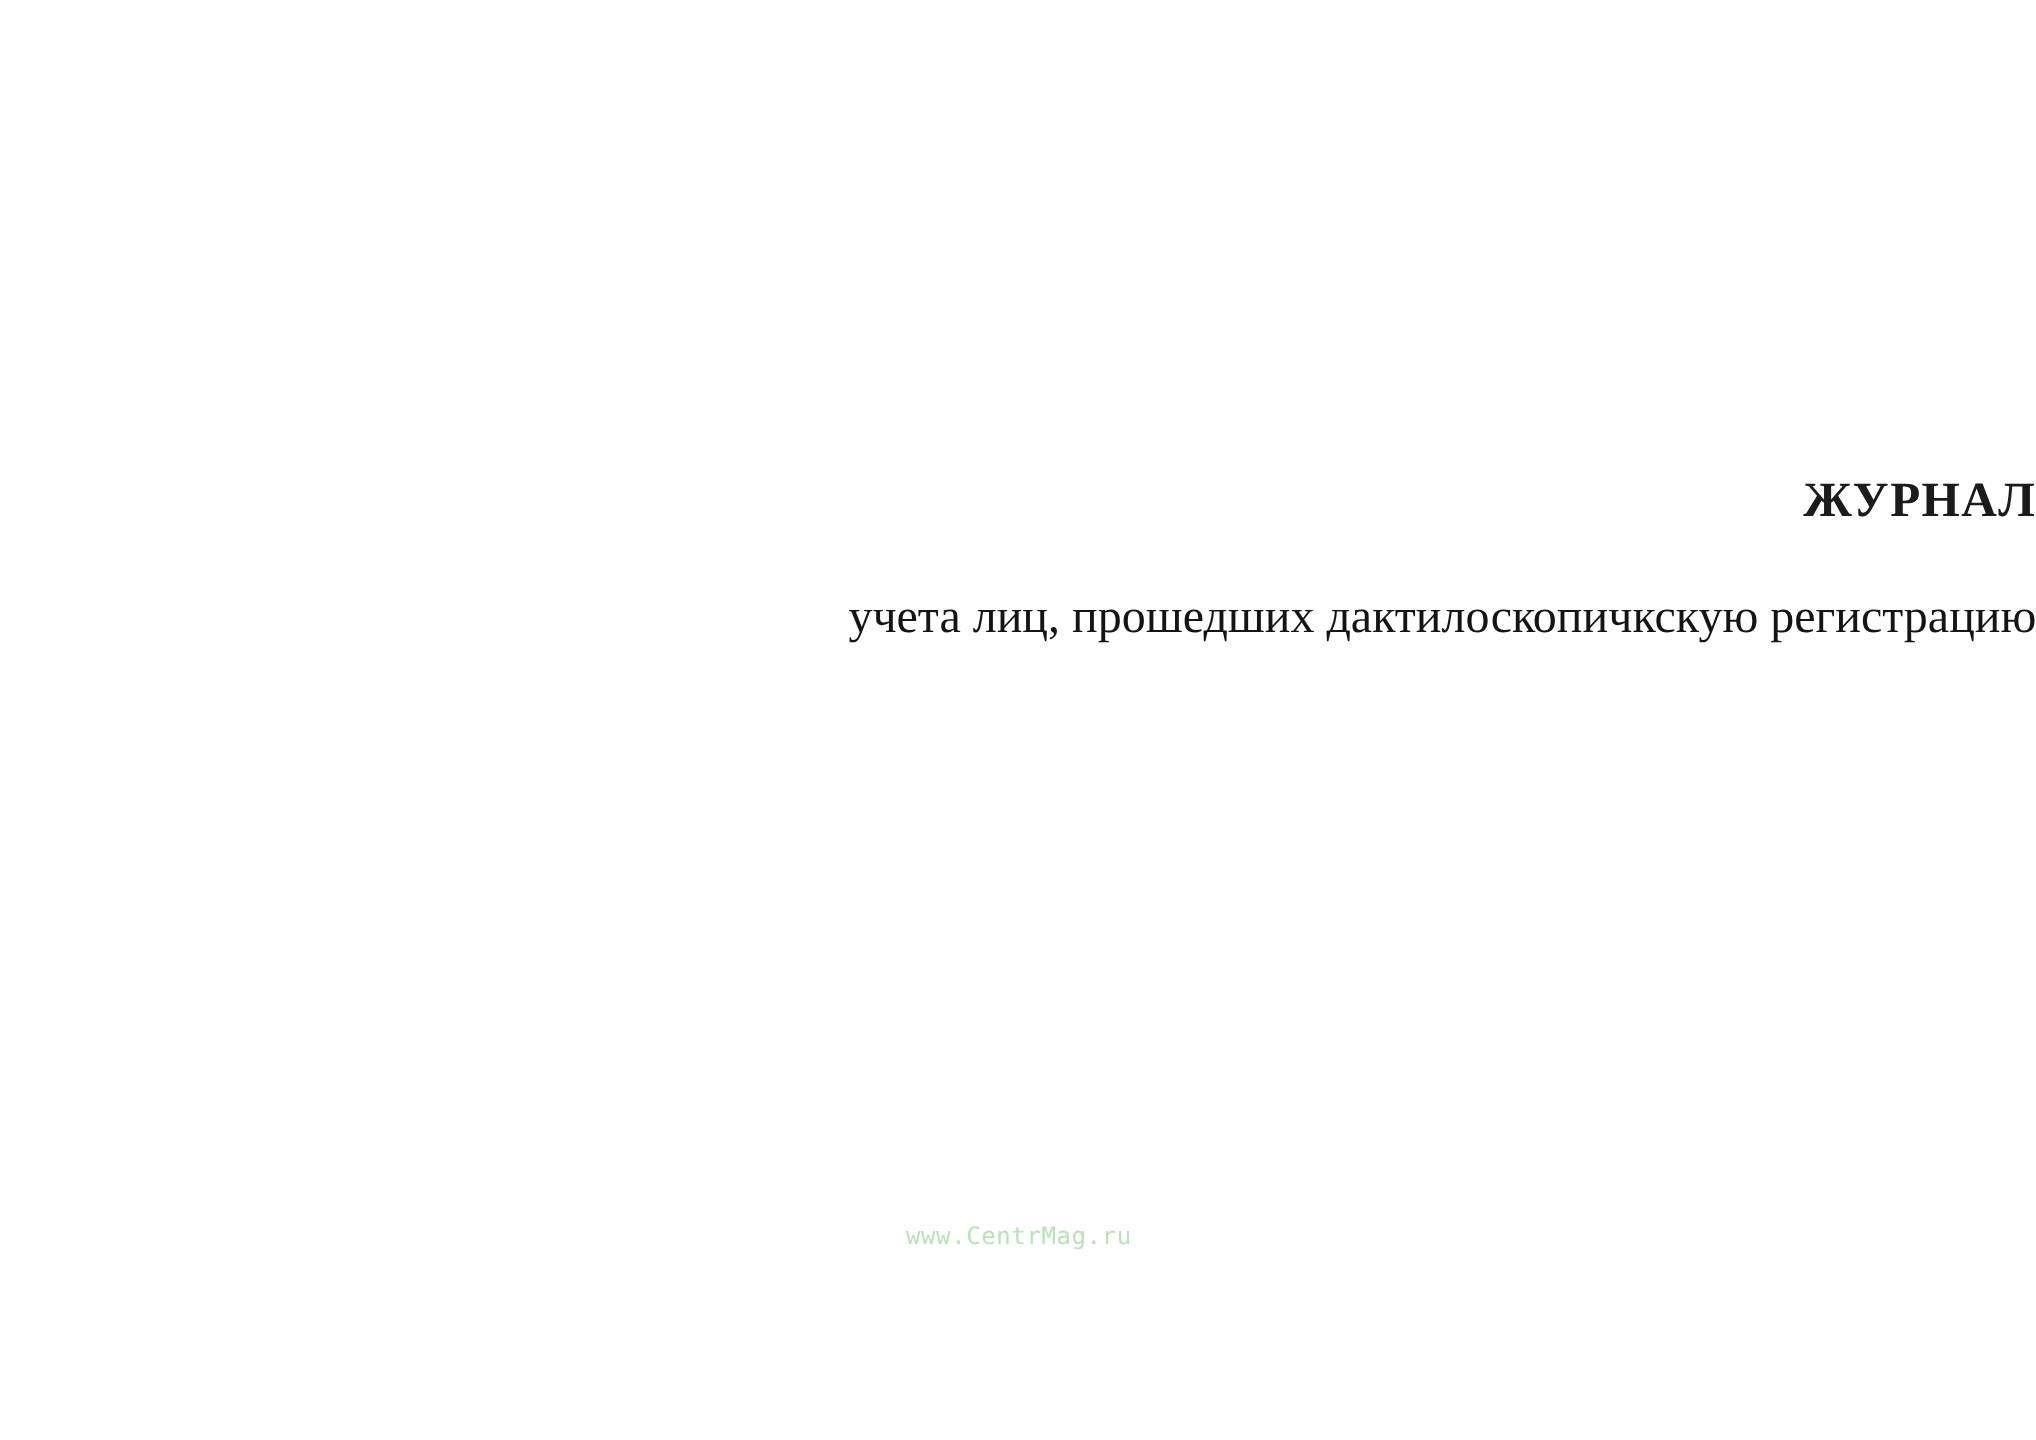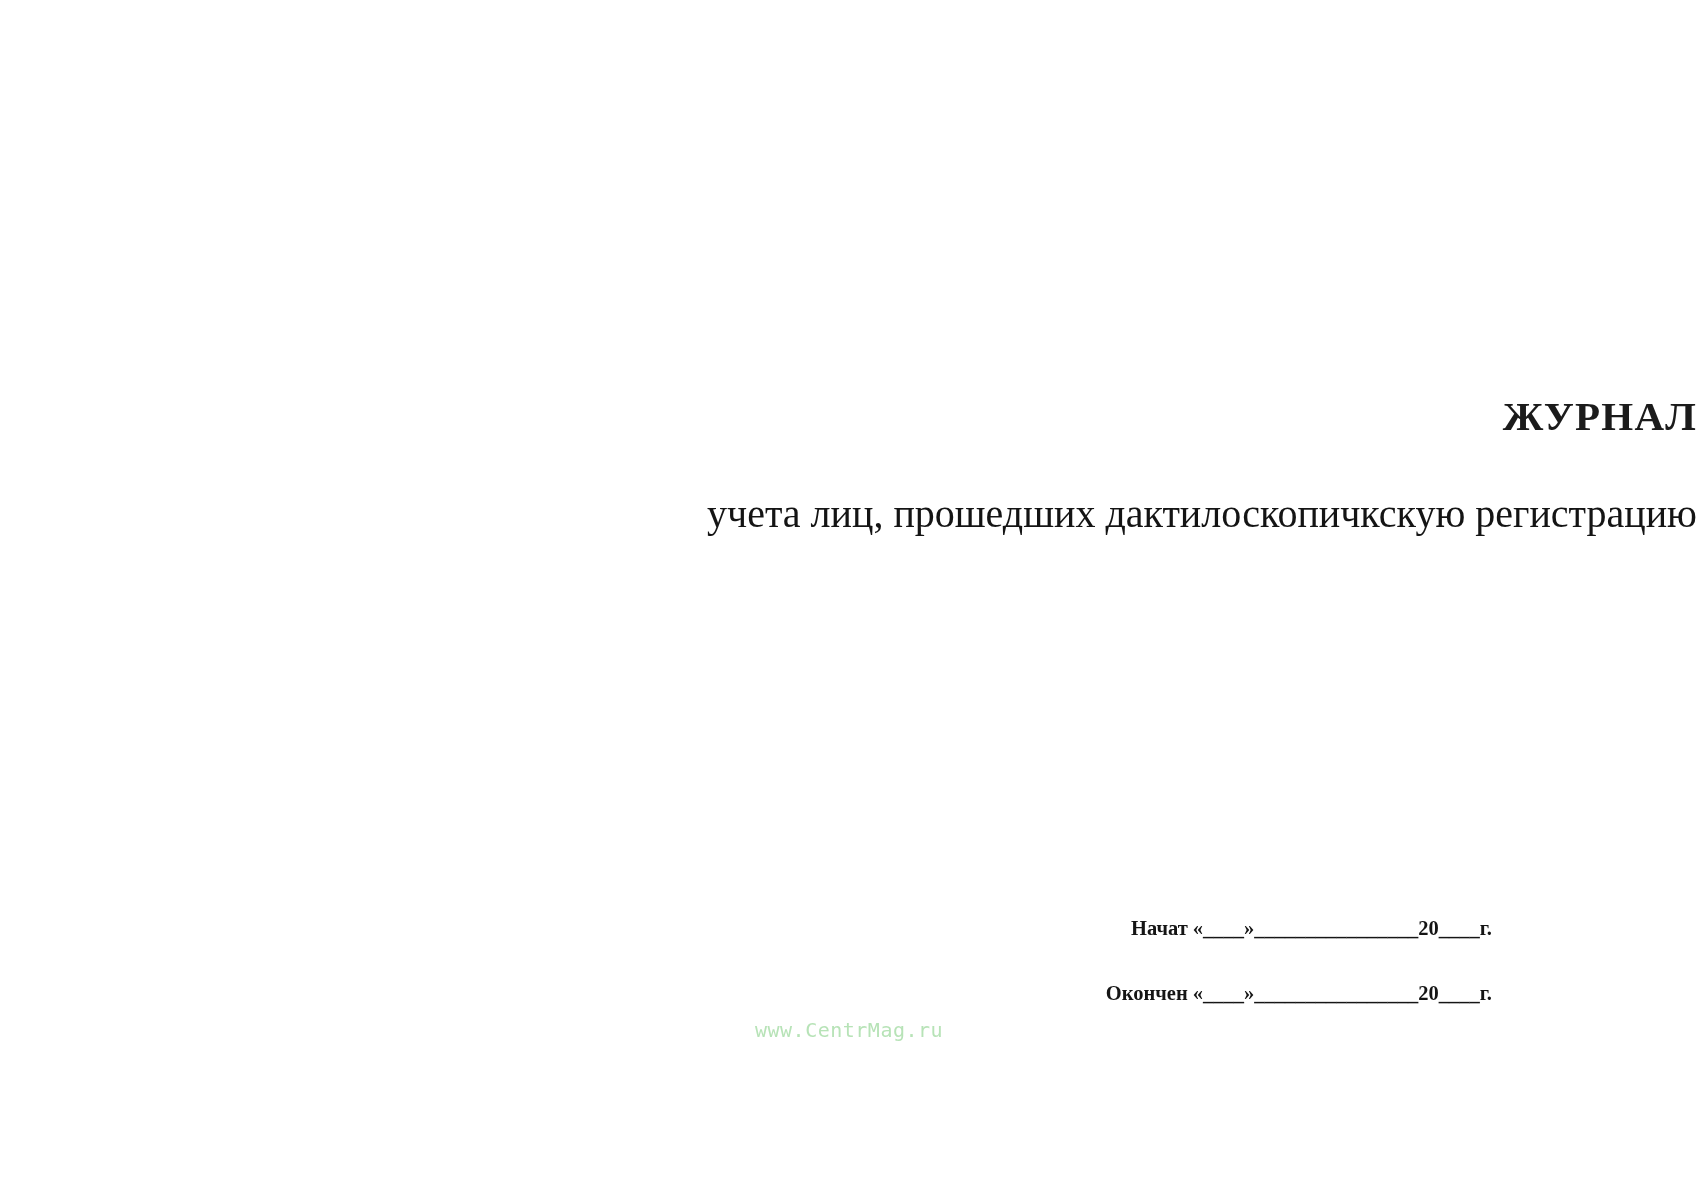--- a/index.html
+++ b/index.html
@@ -87,10 +87,6 @@
     <h2 class="doc-subtitle">учета лиц, прошедших дактилоскопичкскую регистрацию</h2>
   </div>
 
-  <div class="footer-fields">
-    <p class="footer-line">Начат «____»________________20____г.</p>
-    <p class="footer-line">Окончен «____»________________20____г.</p>
-  </div>
 
   <div class="watermark">www.CentrMag.ru</div>
 

